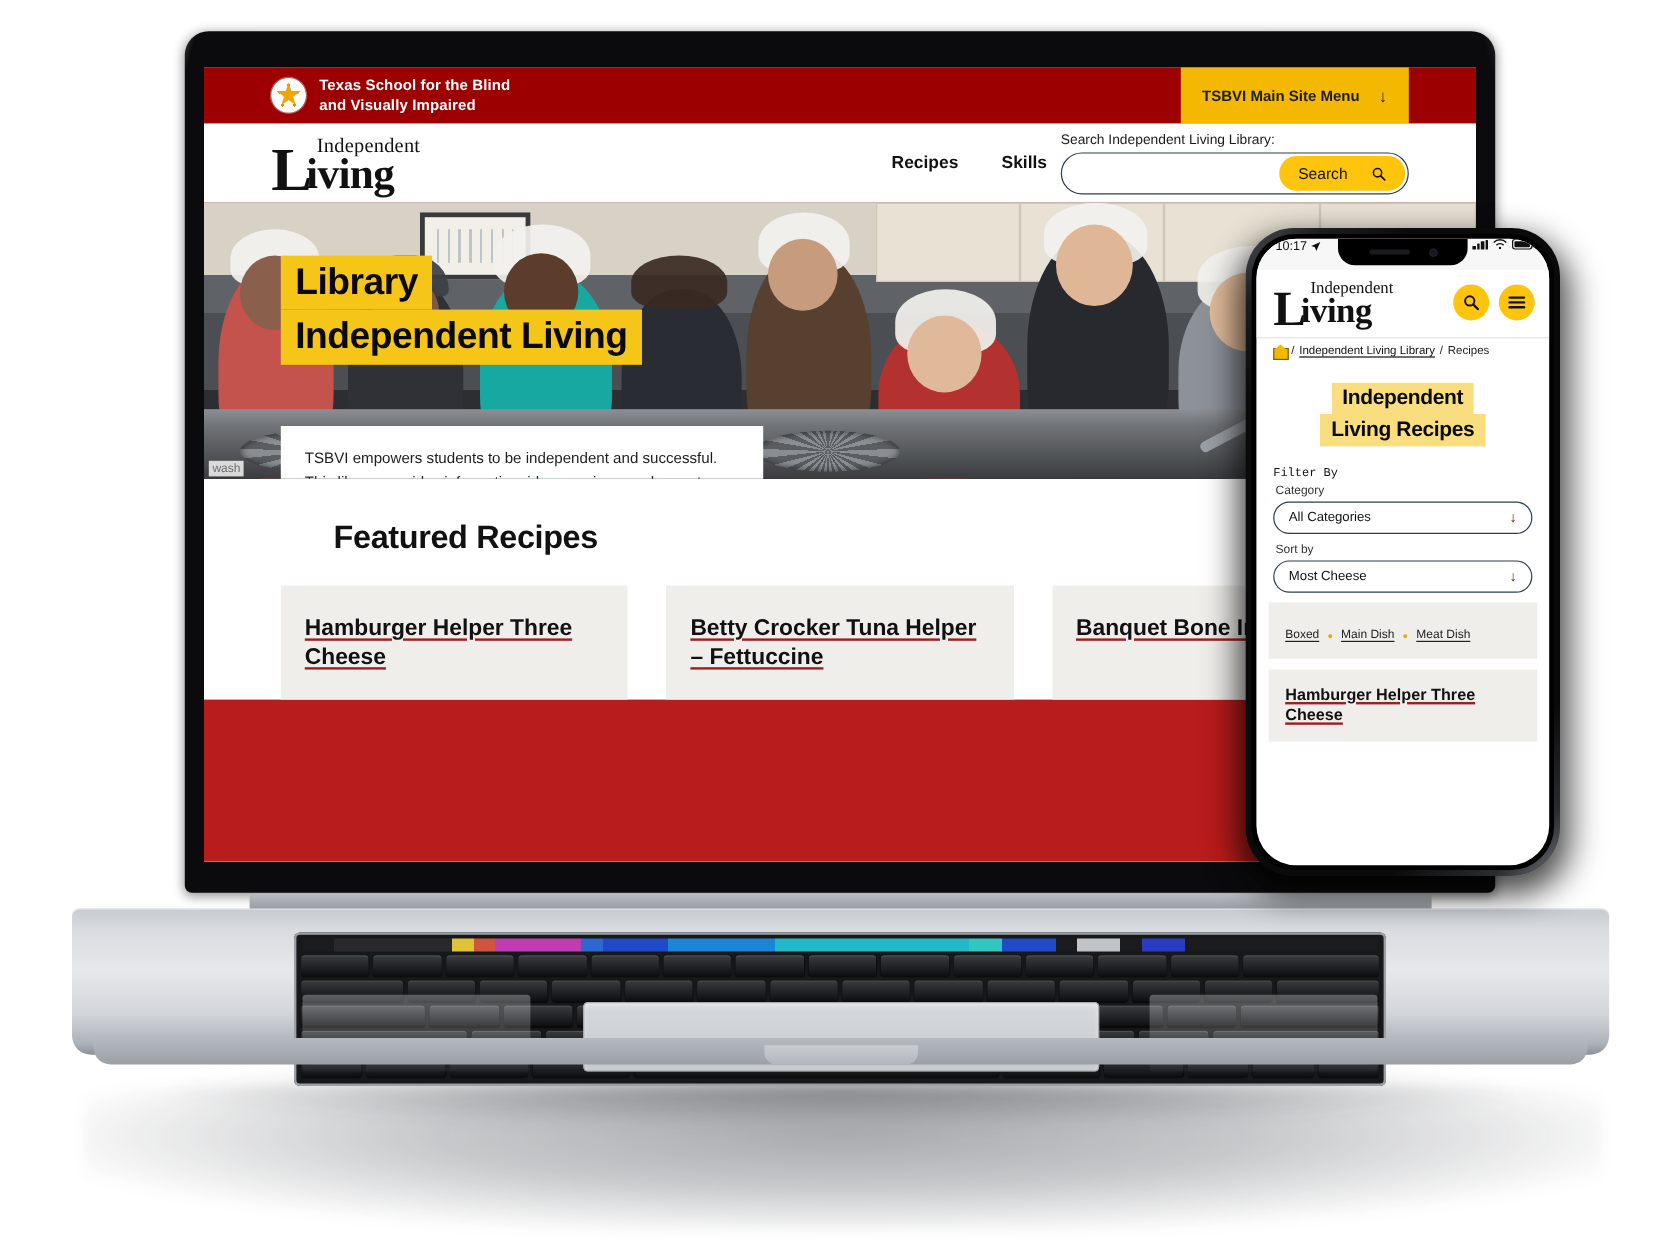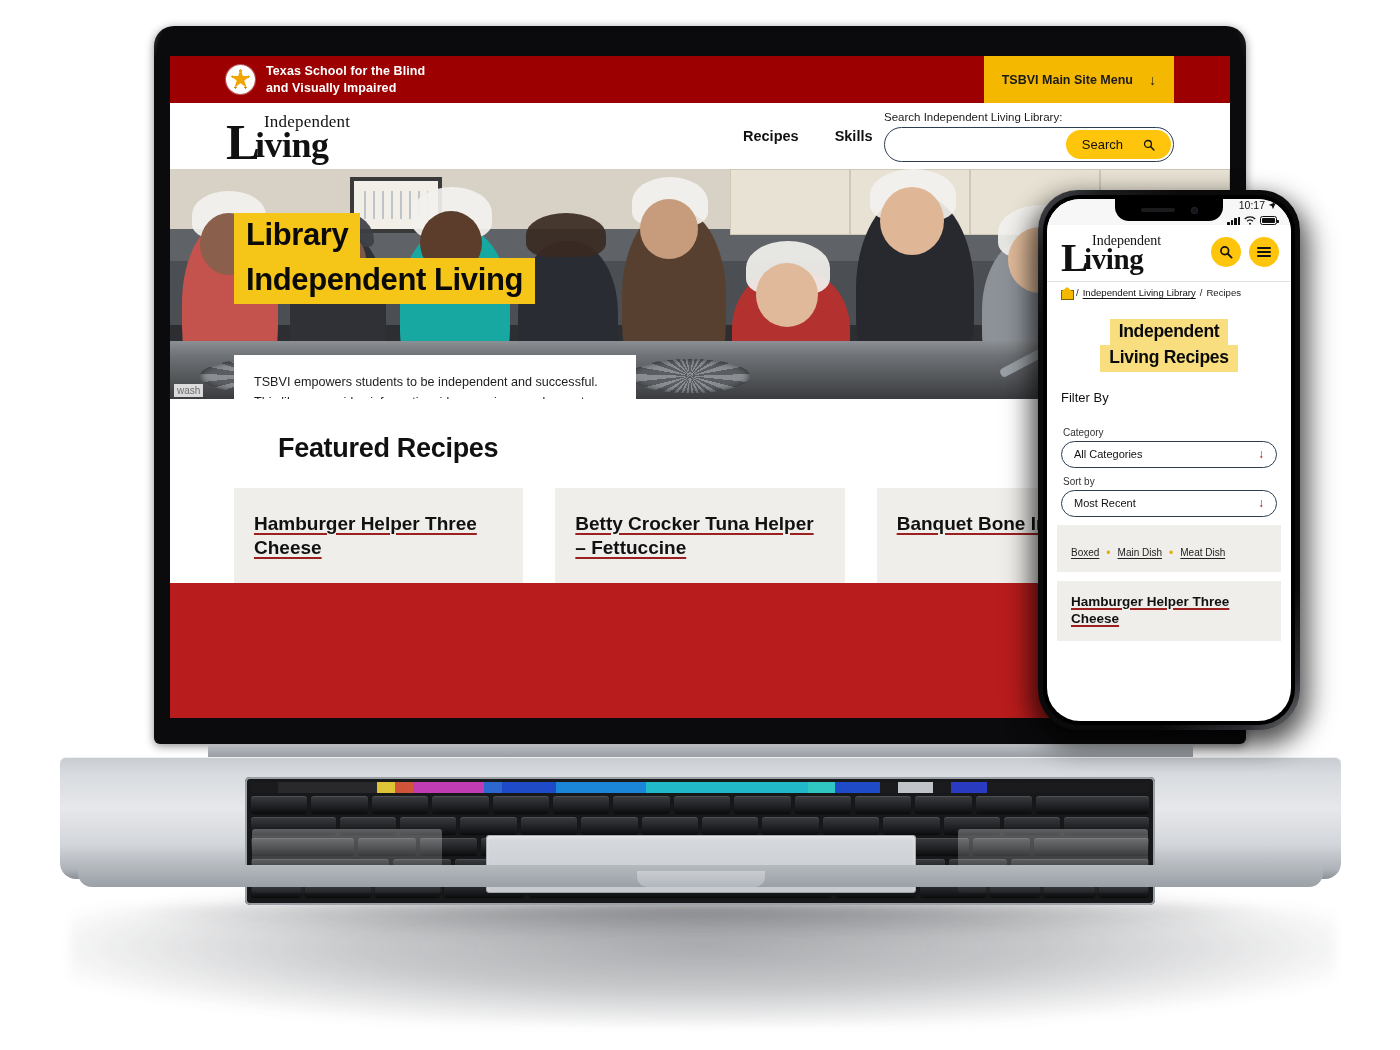--- a/index.html
+++ b/index.html
@@ -290,9 +290,9 @@
   .notch-cam{ width:7px; height:7px; border-radius:50%; background:#15151a; box-shadow: inset 0 0 2px #2b3a55; }
 
   .statusbar{
-    height:26px; background:#f7f7f7; display:flex; align-items:flex-end;
+    height:26px; background:#f7f7f7; display:flex; align-items:flex-start;
     justify-content:space-between; padding:0 14px 0 16px; font-size:10.5px;
-    color:#111; position:relative; z-index:4;flex-direction:column;
+    color:#111; position:relative; z-index:4;
   }
   .status-left{ display:flex; align-items:center; gap:3px; font-weight:500; }
   .status-right{ display:flex; align-items:center; gap:4px; }

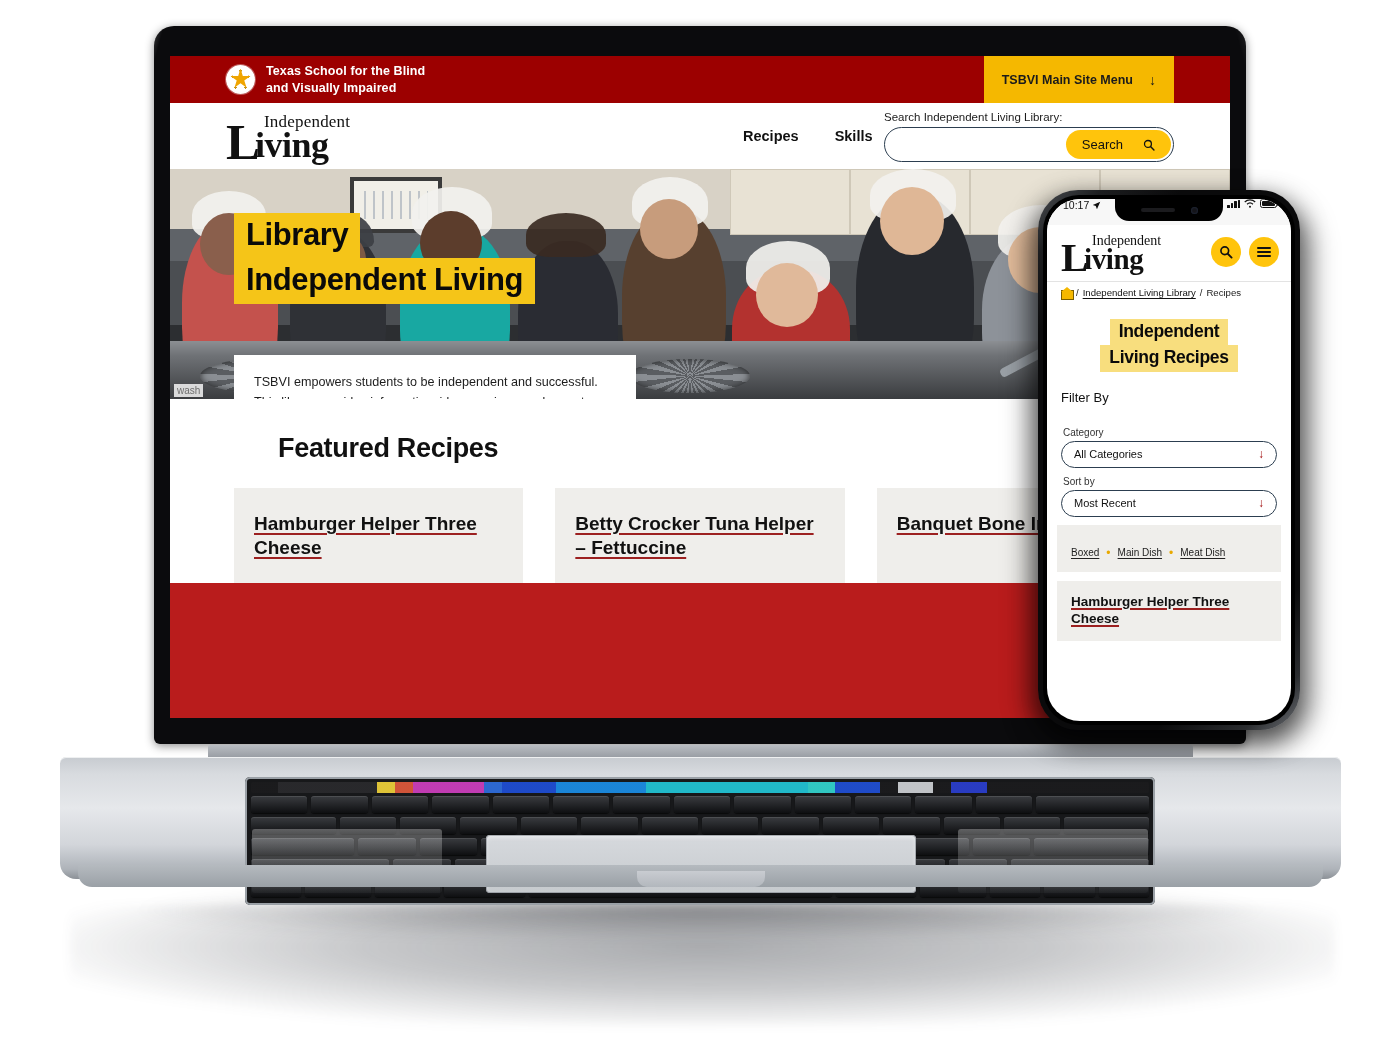--- a/index.html
+++ b/index.html
@@ -338,7 +338,7 @@
   }
 
   .filter-sec{ padding:14px 14px 0 14px; }
-  .filter-head{ font-size:13px; color:#111; margin-bottom:22px; }
+  .filter-head{ font-size:10px; color:#111; margin-bottom:3px;font-family:Liberation Mono, monospace; }
   .field-label{ font-size:10px; color:#333; margin:0 0 3px 2px; }
   .select-box{
     height:27px; border:1.4px solid #2c3e50; border-radius:14px; background:#fff;

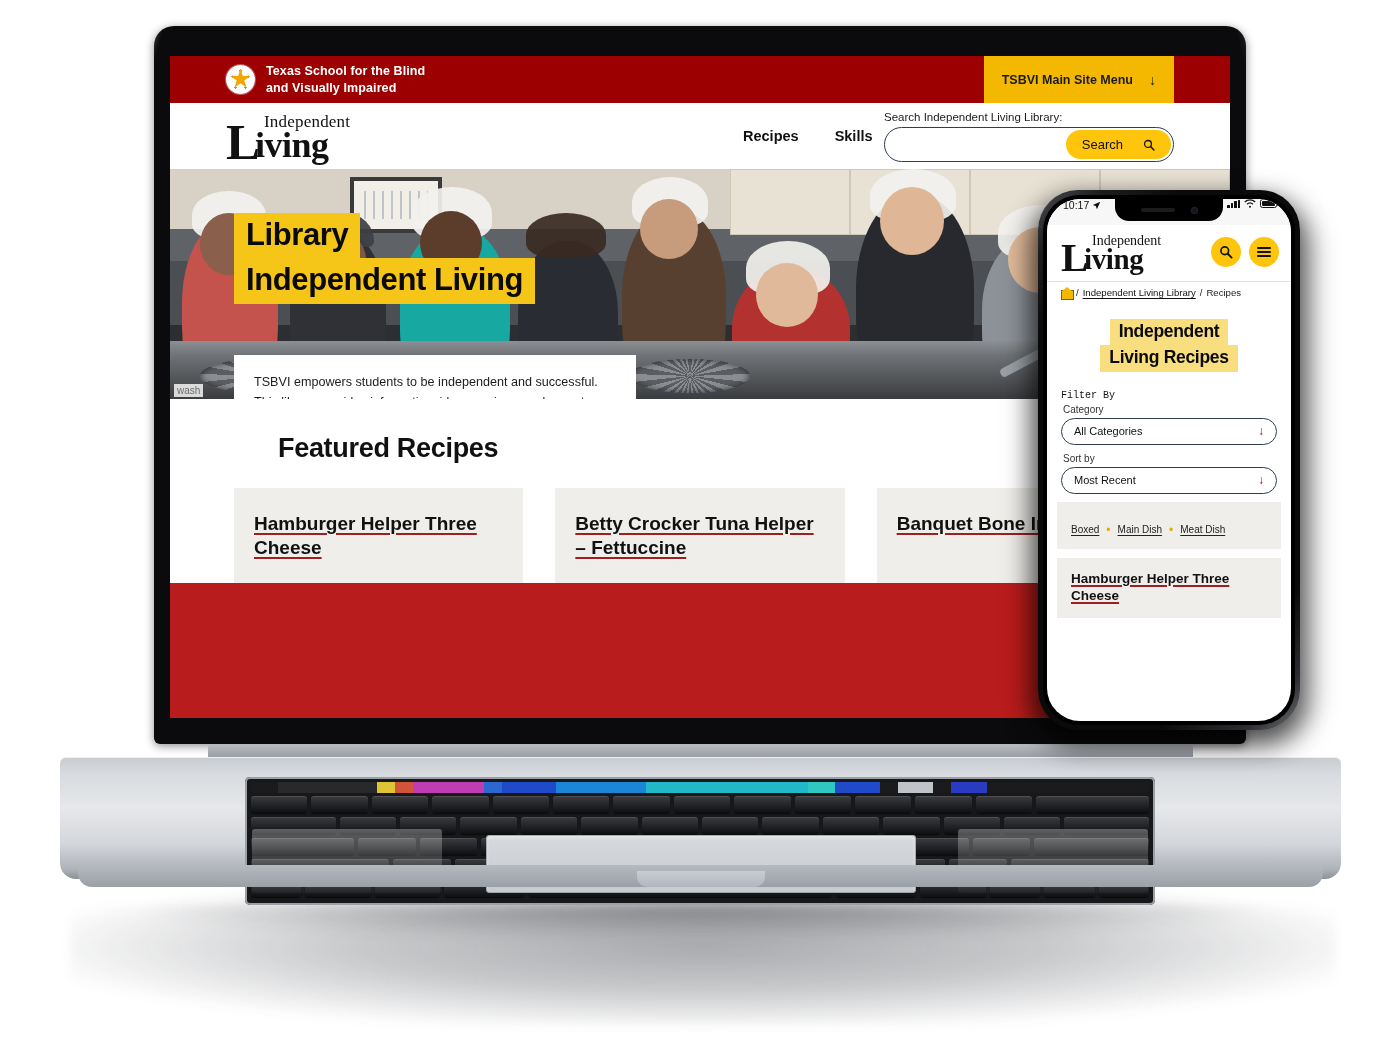--- a/index.html
+++ b/index.html
@@ -675,7 +675,7 @@
 
             <div class="field-label">Sort by</div>
             <div class="select-box">
-              <span>Most Recent</span>
+              <span>Most Cheese</span>
               <span class="select-arrow">↓</span>
             </div>
           </div>

